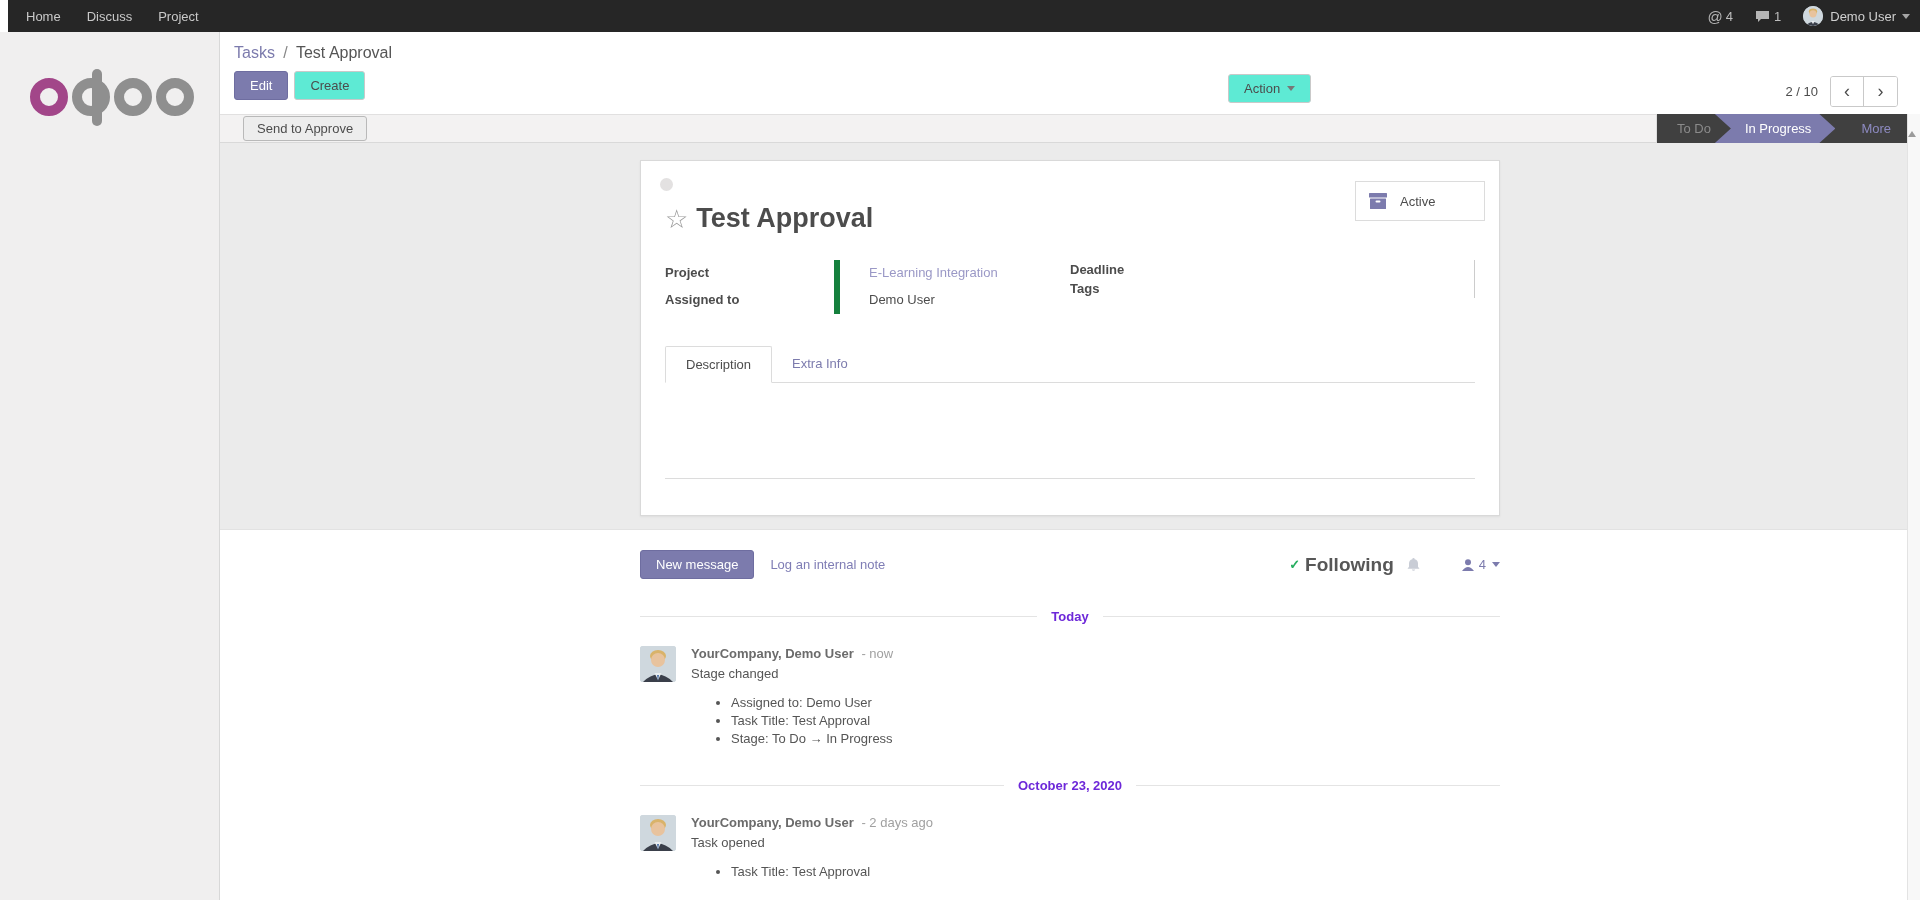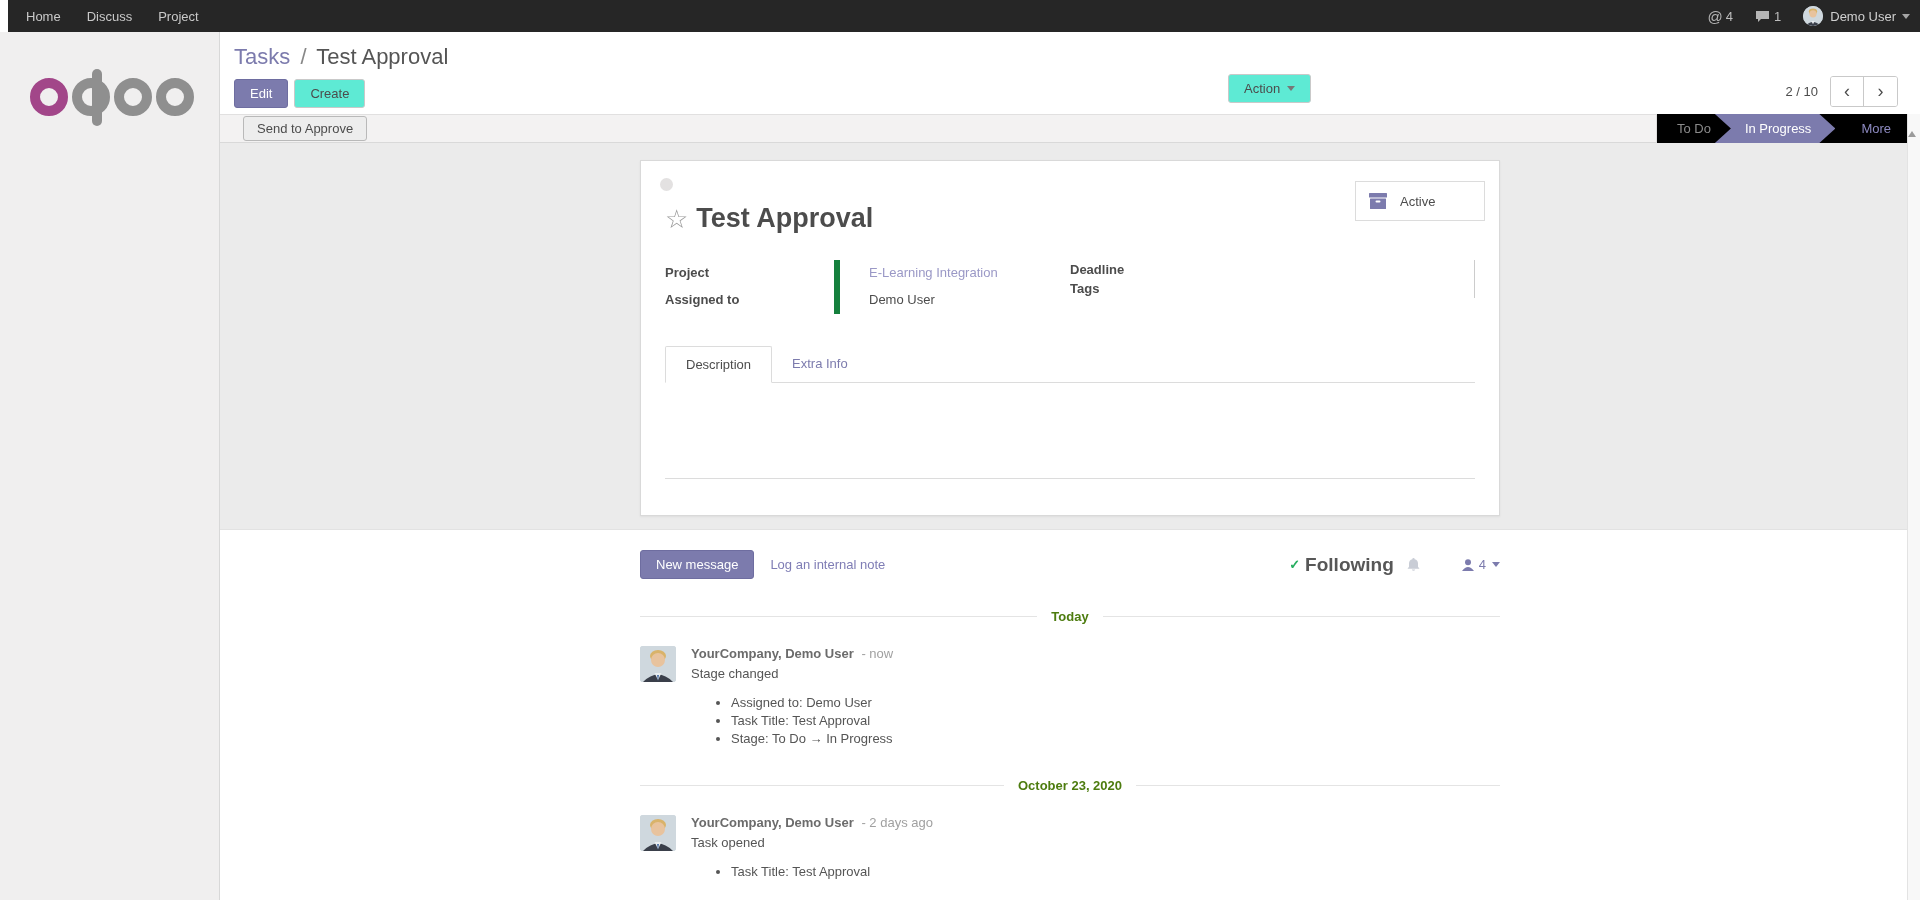--- a/index.html
+++ b/index.html
@@ -32,7 +32,7 @@
   .main { position:absolute; top:32px; left:220px; right:0; bottom:0; background:#fff; }
 
   .control-panel { position:relative; height:82px; background:#fff; padding:12px 0 0 14px; }
-  .breadcrumb { font-size:22px; }
+  .breadcrumb { font-size:16px; }
   .bc-parent { color:#7c7bad; cursor:pointer; }
   .bc-sep { color:#888; margin:0 4px; }
   .bc-current { color:#555; }

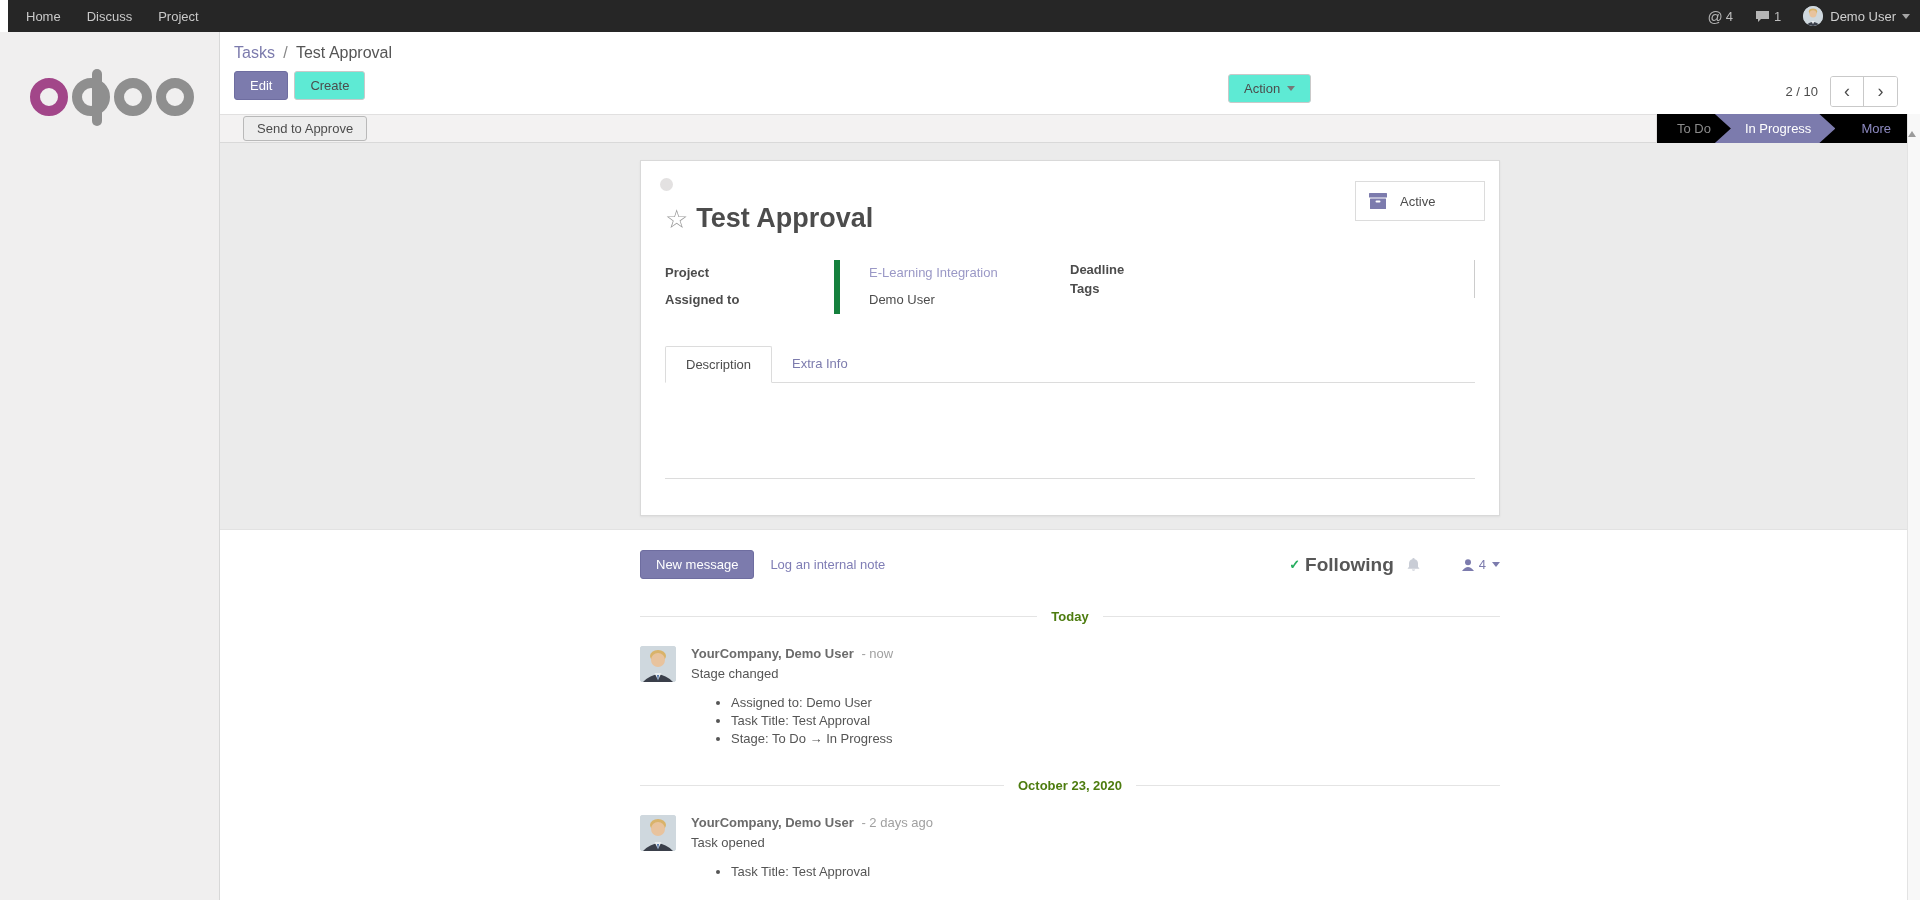--- a/index.html
+++ b/index.html
@@ -56,7 +56,7 @@
   .send-btn { margin-left:23px; background:#ededed; border:1px solid #b9b9b9; border-radius:3px;
     font-size:13px; color:#4c4c4c; padding:4px 13px; cursor:pointer; }
   .stages { margin-left:auto; margin-right:13px; display:flex; align-items:stretch; height:29px;
-    background:#000000; border-left:1px solid #dedede; }
+    background:#404040; border-left:1px solid #dedede; }
   .stage { display:flex; align-items:center; font-size:13px; cursor:pointer; }
   .stage-normal { color:#8b8b8b; padding:0 20px; }
   .stage-active { background:#7c7bad; color:#fff; padding:0 24px 0 30px; margin-left:-16px;

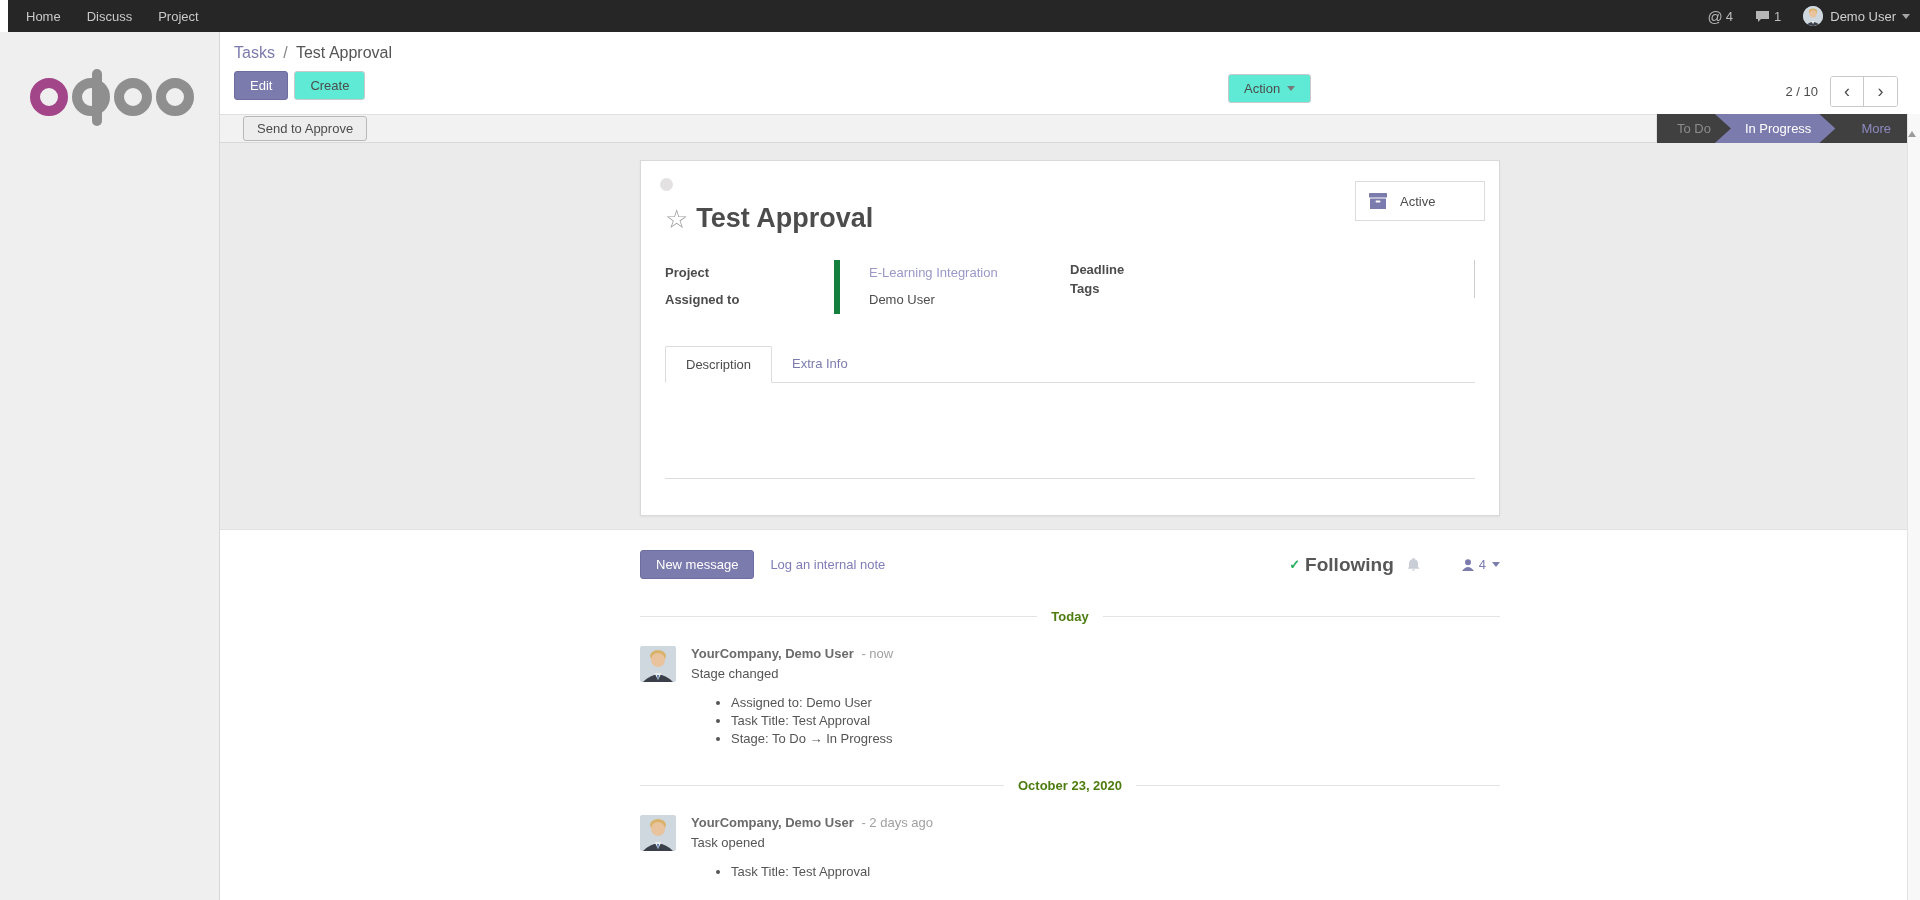--- a/index.html
+++ b/index.html
@@ -105,7 +105,7 @@
   .followers .count { font-size:13px; margin:0 6px 0 4px; }
   .divider { display:flex; align-items:center; margin-top:30px; }
   .divider .line { flex:1; border-top:1px solid #e4e4e4; }
-  .divider .date { font-size:13px; font-weight:bold; color:#4d7c0f; margin:0 14px; }
+  .divider .date { font-size:13px; font-weight:bold; color:#6d28d9; margin:0 14px; }
   .message { display:flex; margin-top:22px; }
   .avatar { width:36px; height:36px; border-radius:3px; overflow:hidden; flex:none; background:#cfd8de; }
   .msg-body { margin-left:15px; }

